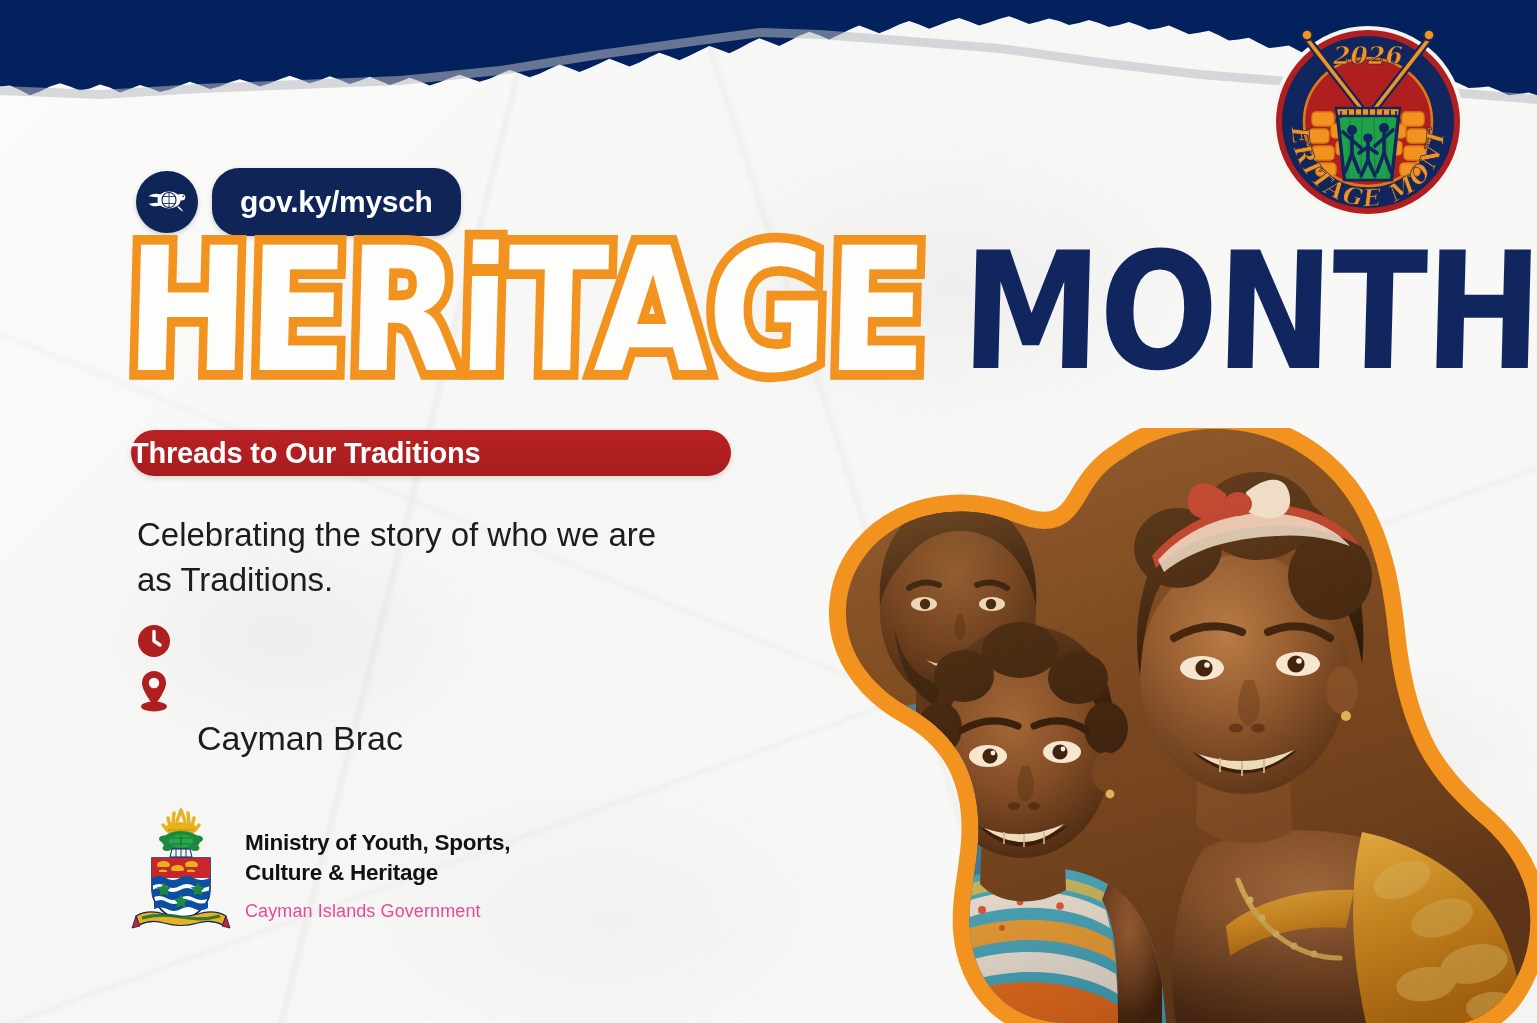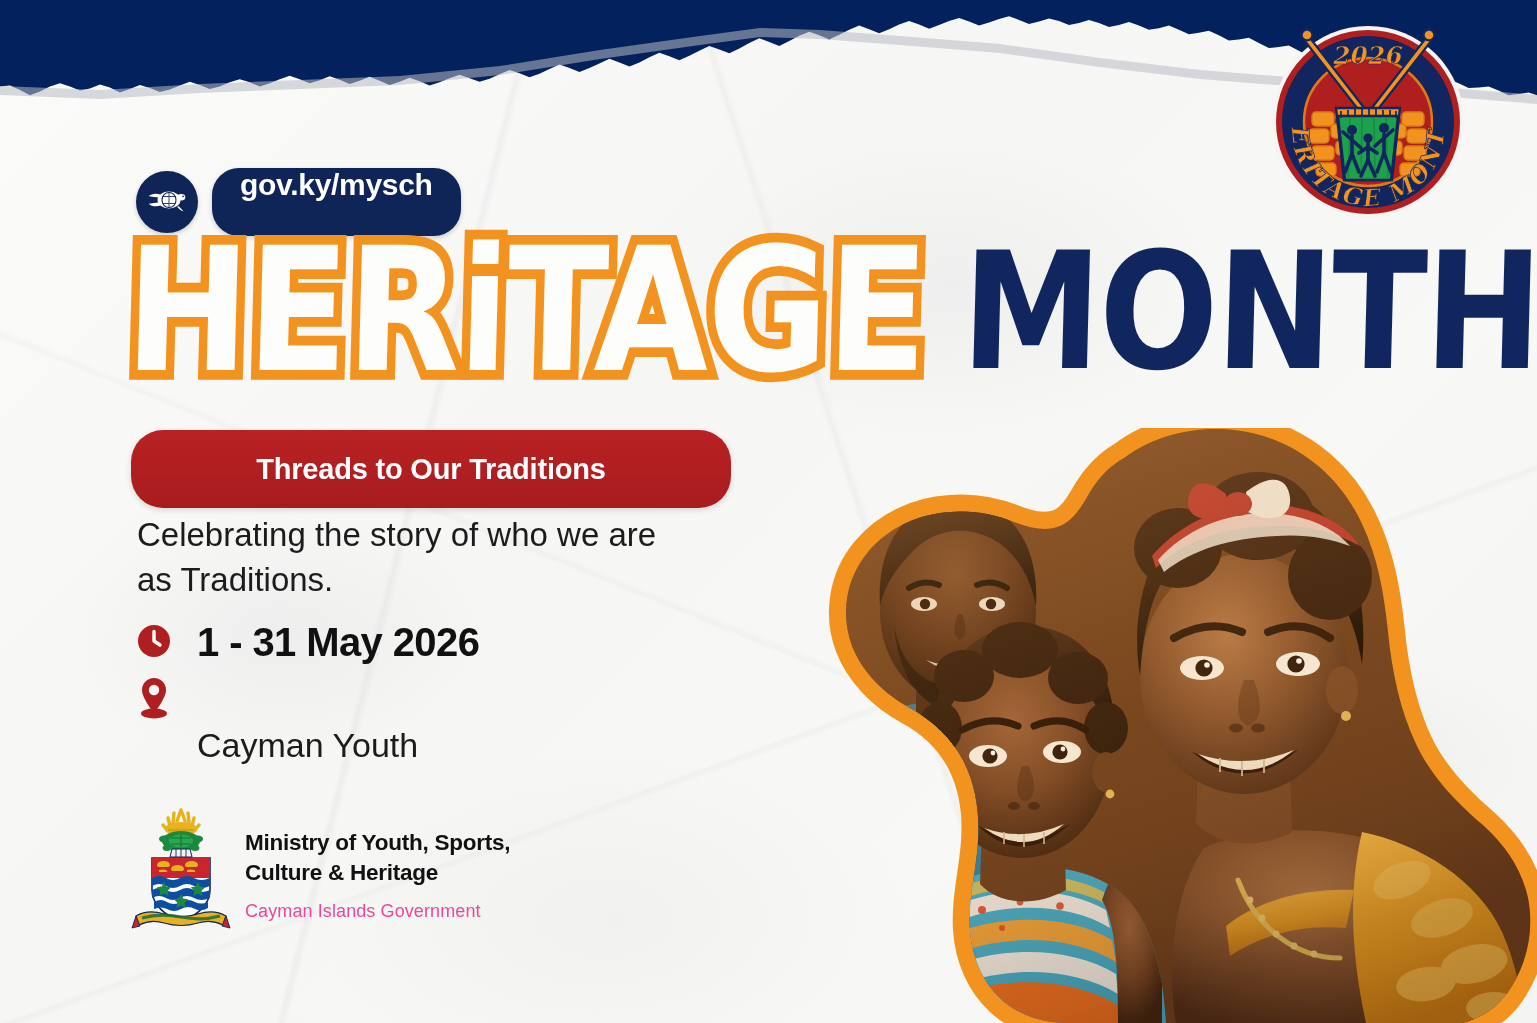--- a/index.html
+++ b/index.html
@@ -75,7 +75,7 @@
     height:68px;
     background:#0f2557;
     border-radius:27px;
-    display:flex; 
+    display:flex; align-items:center;
     padding:0 28px;
     color:#fff;
     font-size:30px;

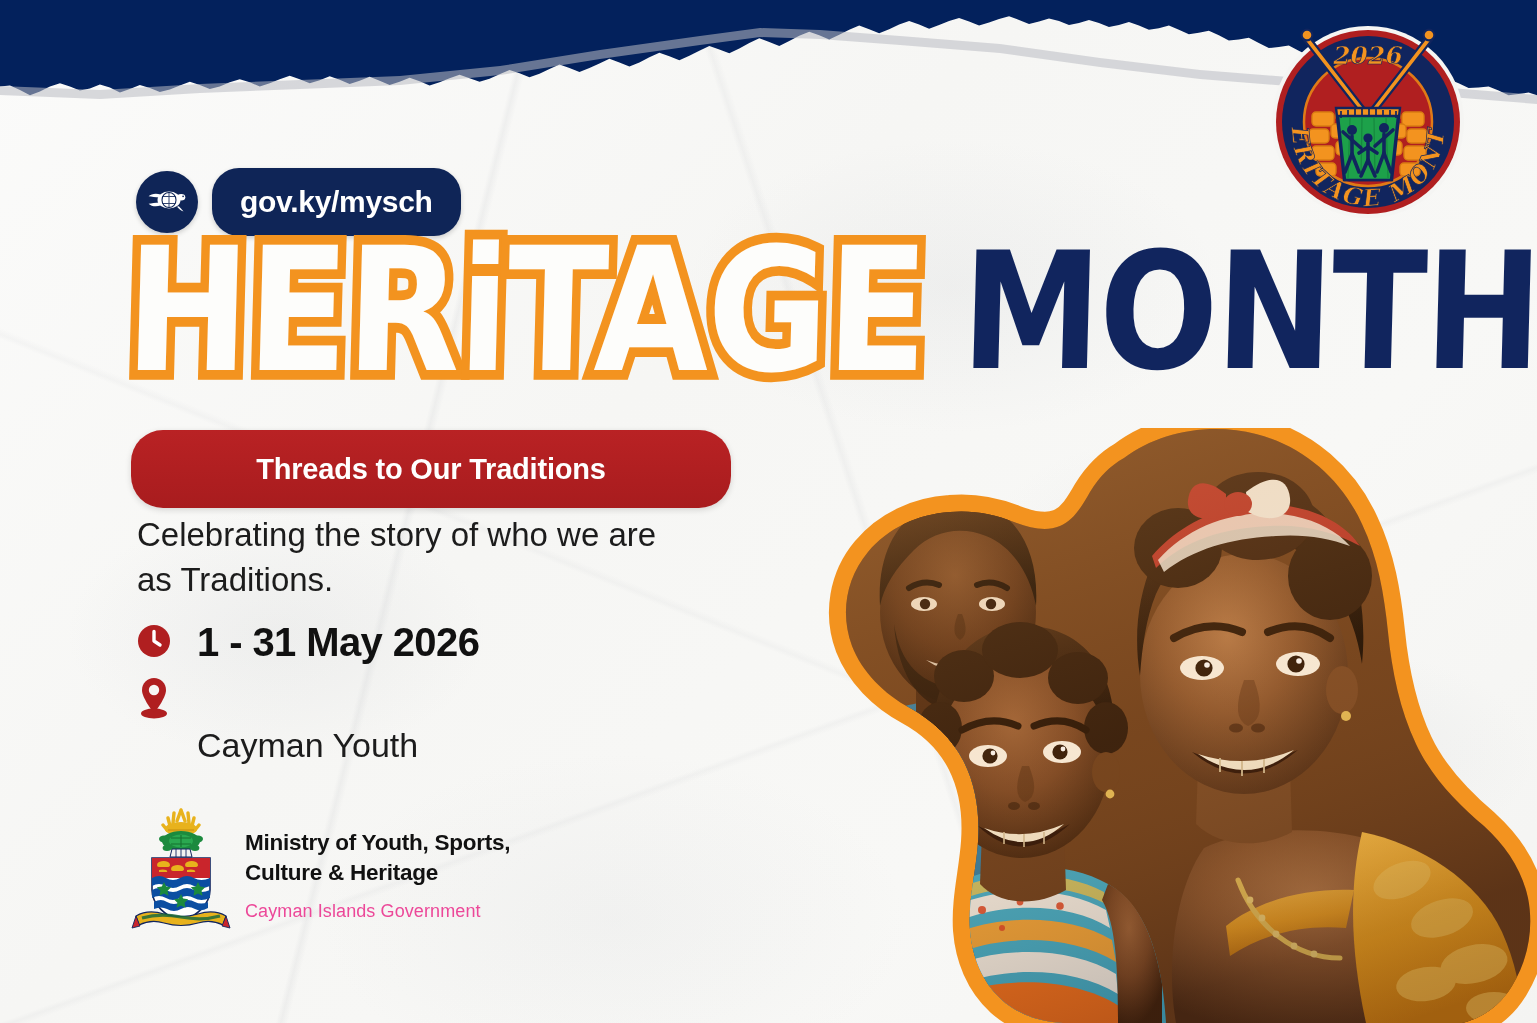--- a/index.html
+++ b/index.html
@@ -115,10 +115,10 @@
   
   .tagline-pill {
     position:absolute; left:131px; top:430px;
-    width:600px; height:78px;
+    width:600px; height:46px;
     background:linear-gradient(180deg,#b92224 0%,#a81c1e 100%);
     border-radius:32px;
-    display:flex; align-items:center; justify-content:center;
+    display:flex; align-items:center; 
     color:#fff;
     font-size:29px;
     font-weight:bold;

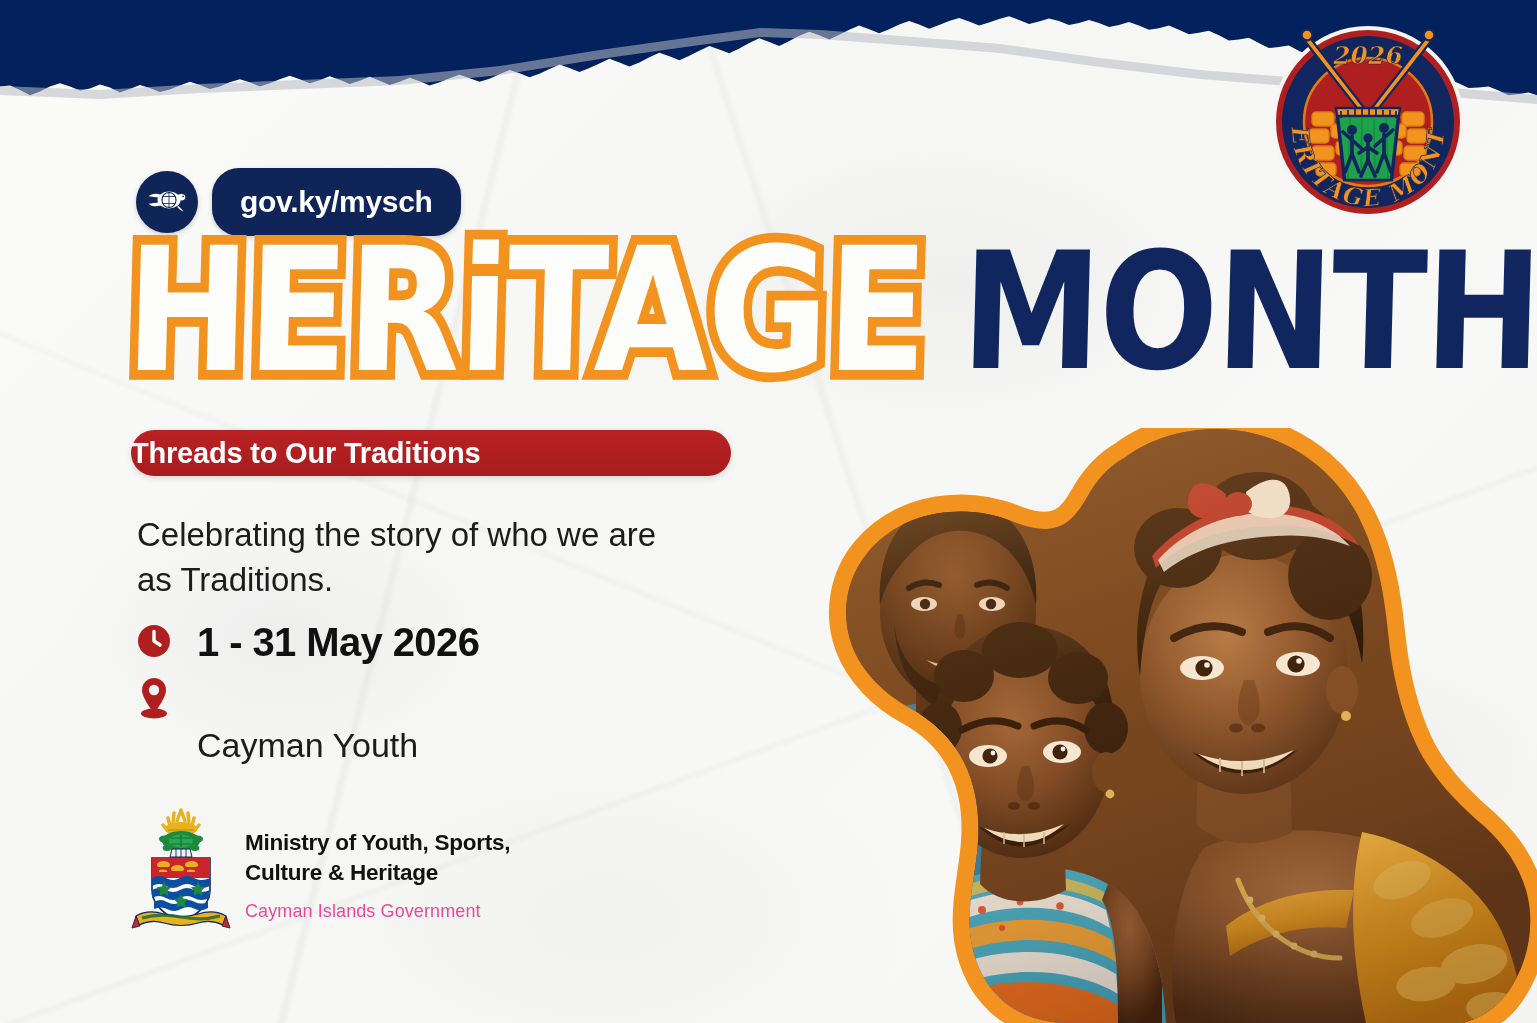--- a/index.html
+++ b/index.html
@@ -235,7 +235,6 @@
           <path d="M17,7.5 L17,17 L23,21" stroke="#ffffff" stroke-width="3.4" stroke-linecap="round" stroke-linejoin="round" fill="none"></path>
         </svg>
       </span>
-      <span class="info-date">1 - 31 May 2026</span>
     </div>
 
     <div class="info-row">

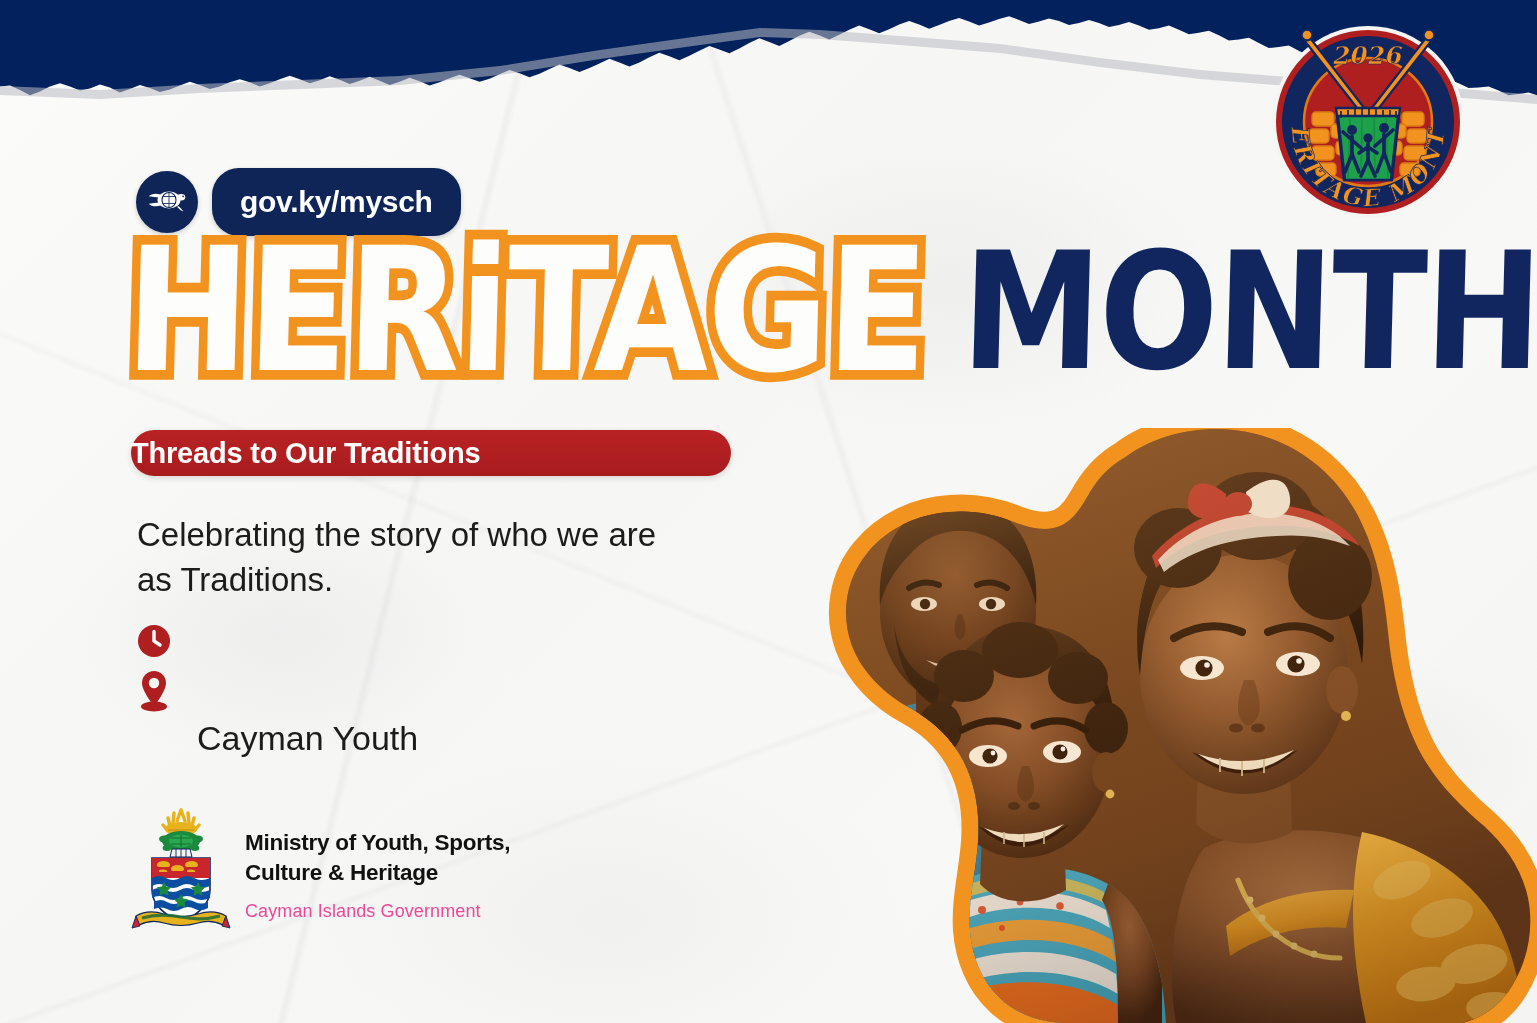--- a/index.html
+++ b/index.html
@@ -247,7 +247,7 @@
       </span>
       <span class="info-place">
         <br>
-        <span>Cayman Youth</span>
+        <span>Cayman Brac</span>
       </span>
     </div>
 

